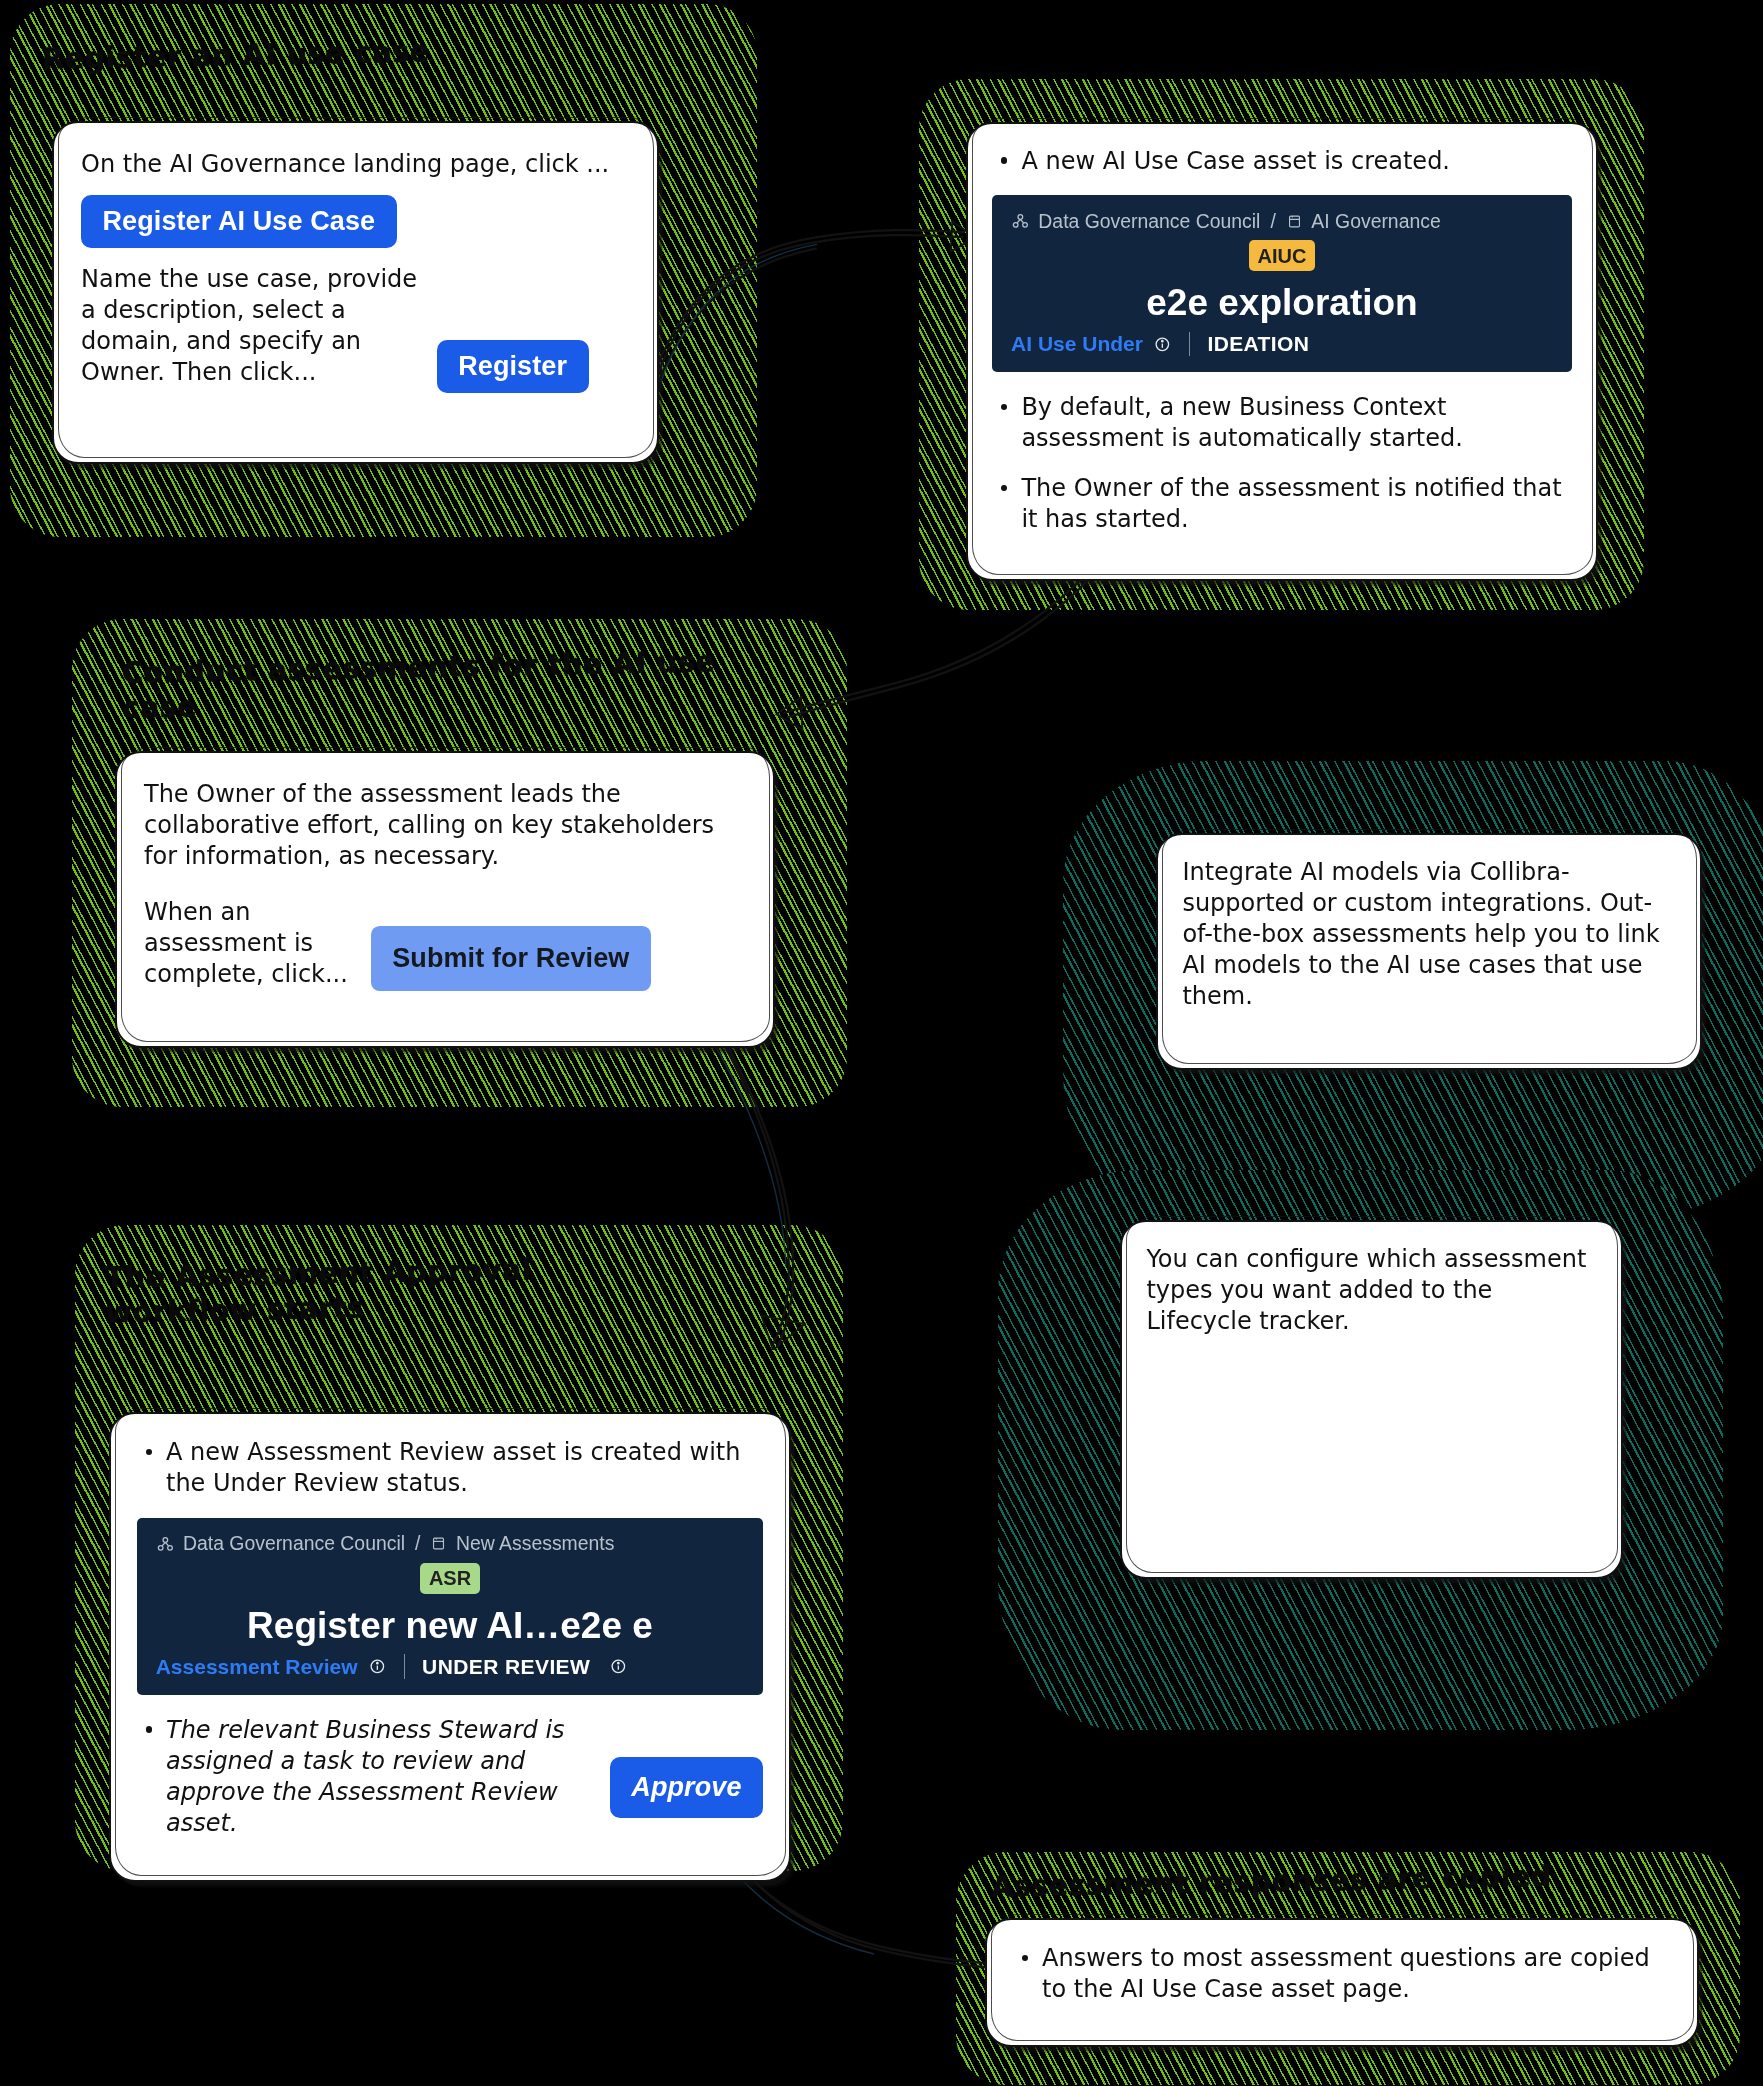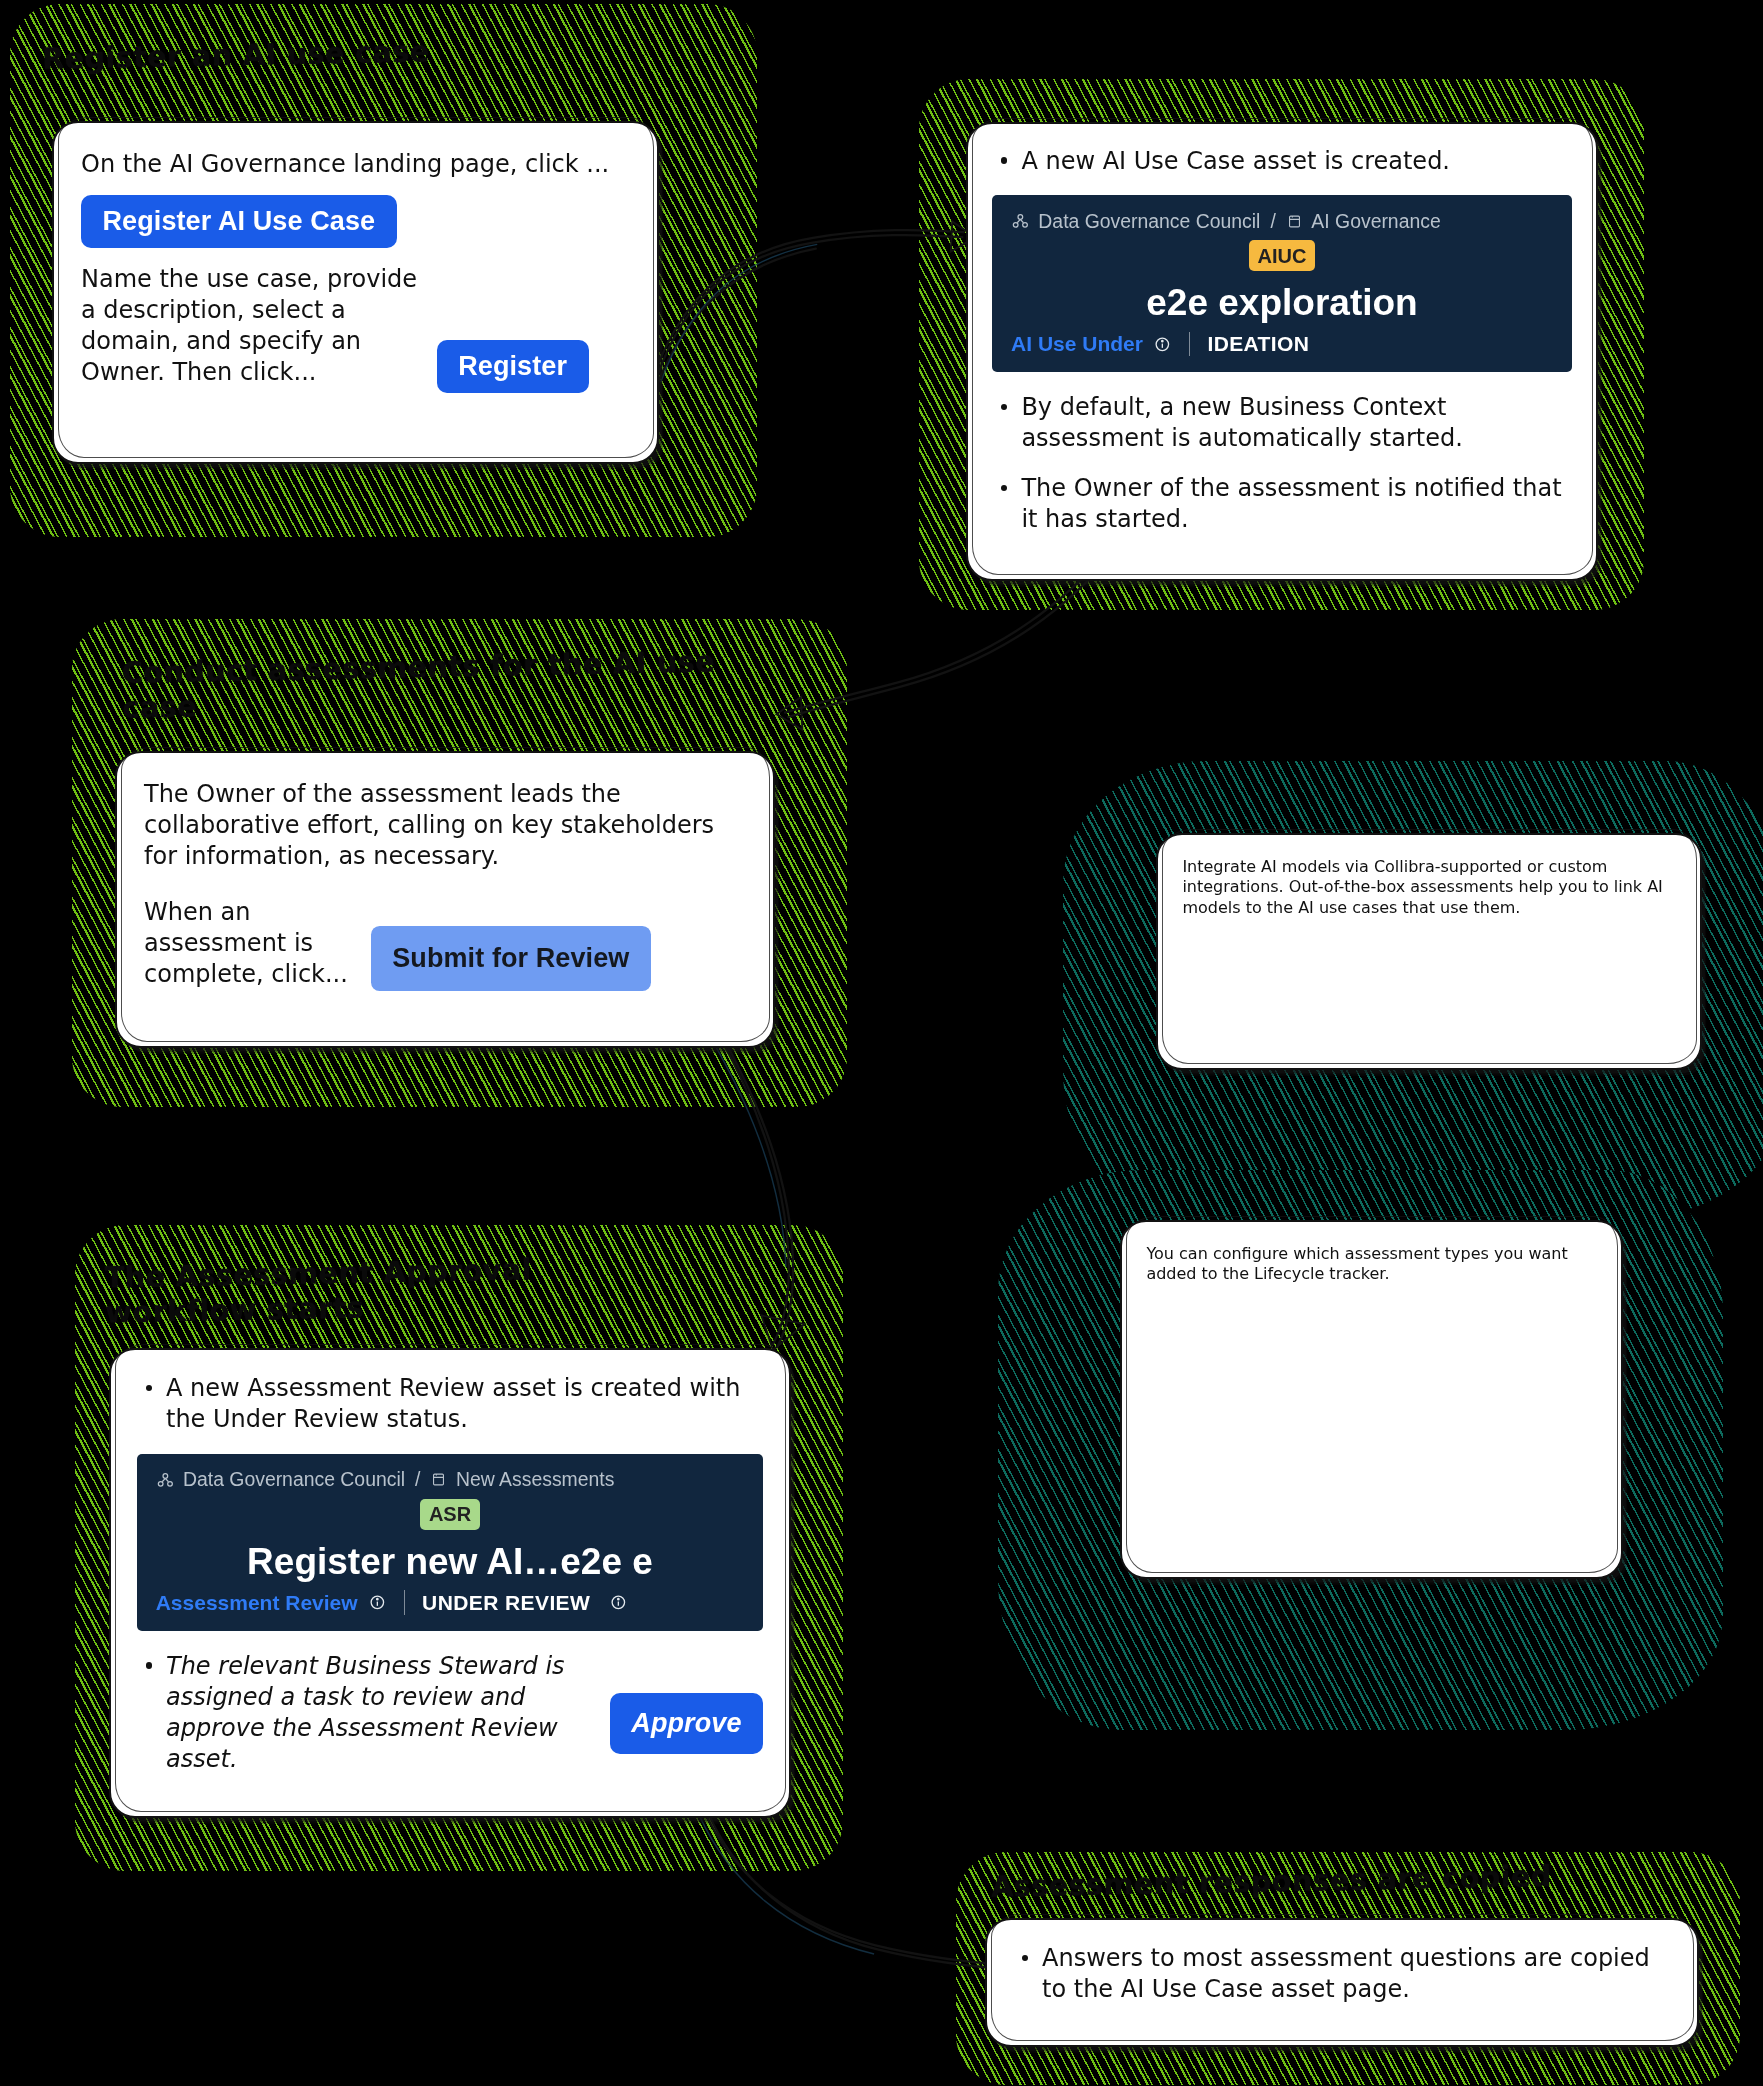--- a/index.html
+++ b/index.html
@@ -93,7 +93,7 @@
     line-height: 1.30;
     margin: 0 0 14.4px 0;
   }
-  .body-text.small { font-size: 16px; }
+  .body-text.small { font-size: 24px; }
 
   ul.bullets { margin: 0; padding: 0; list-style: none; }
   ul.bullets li {

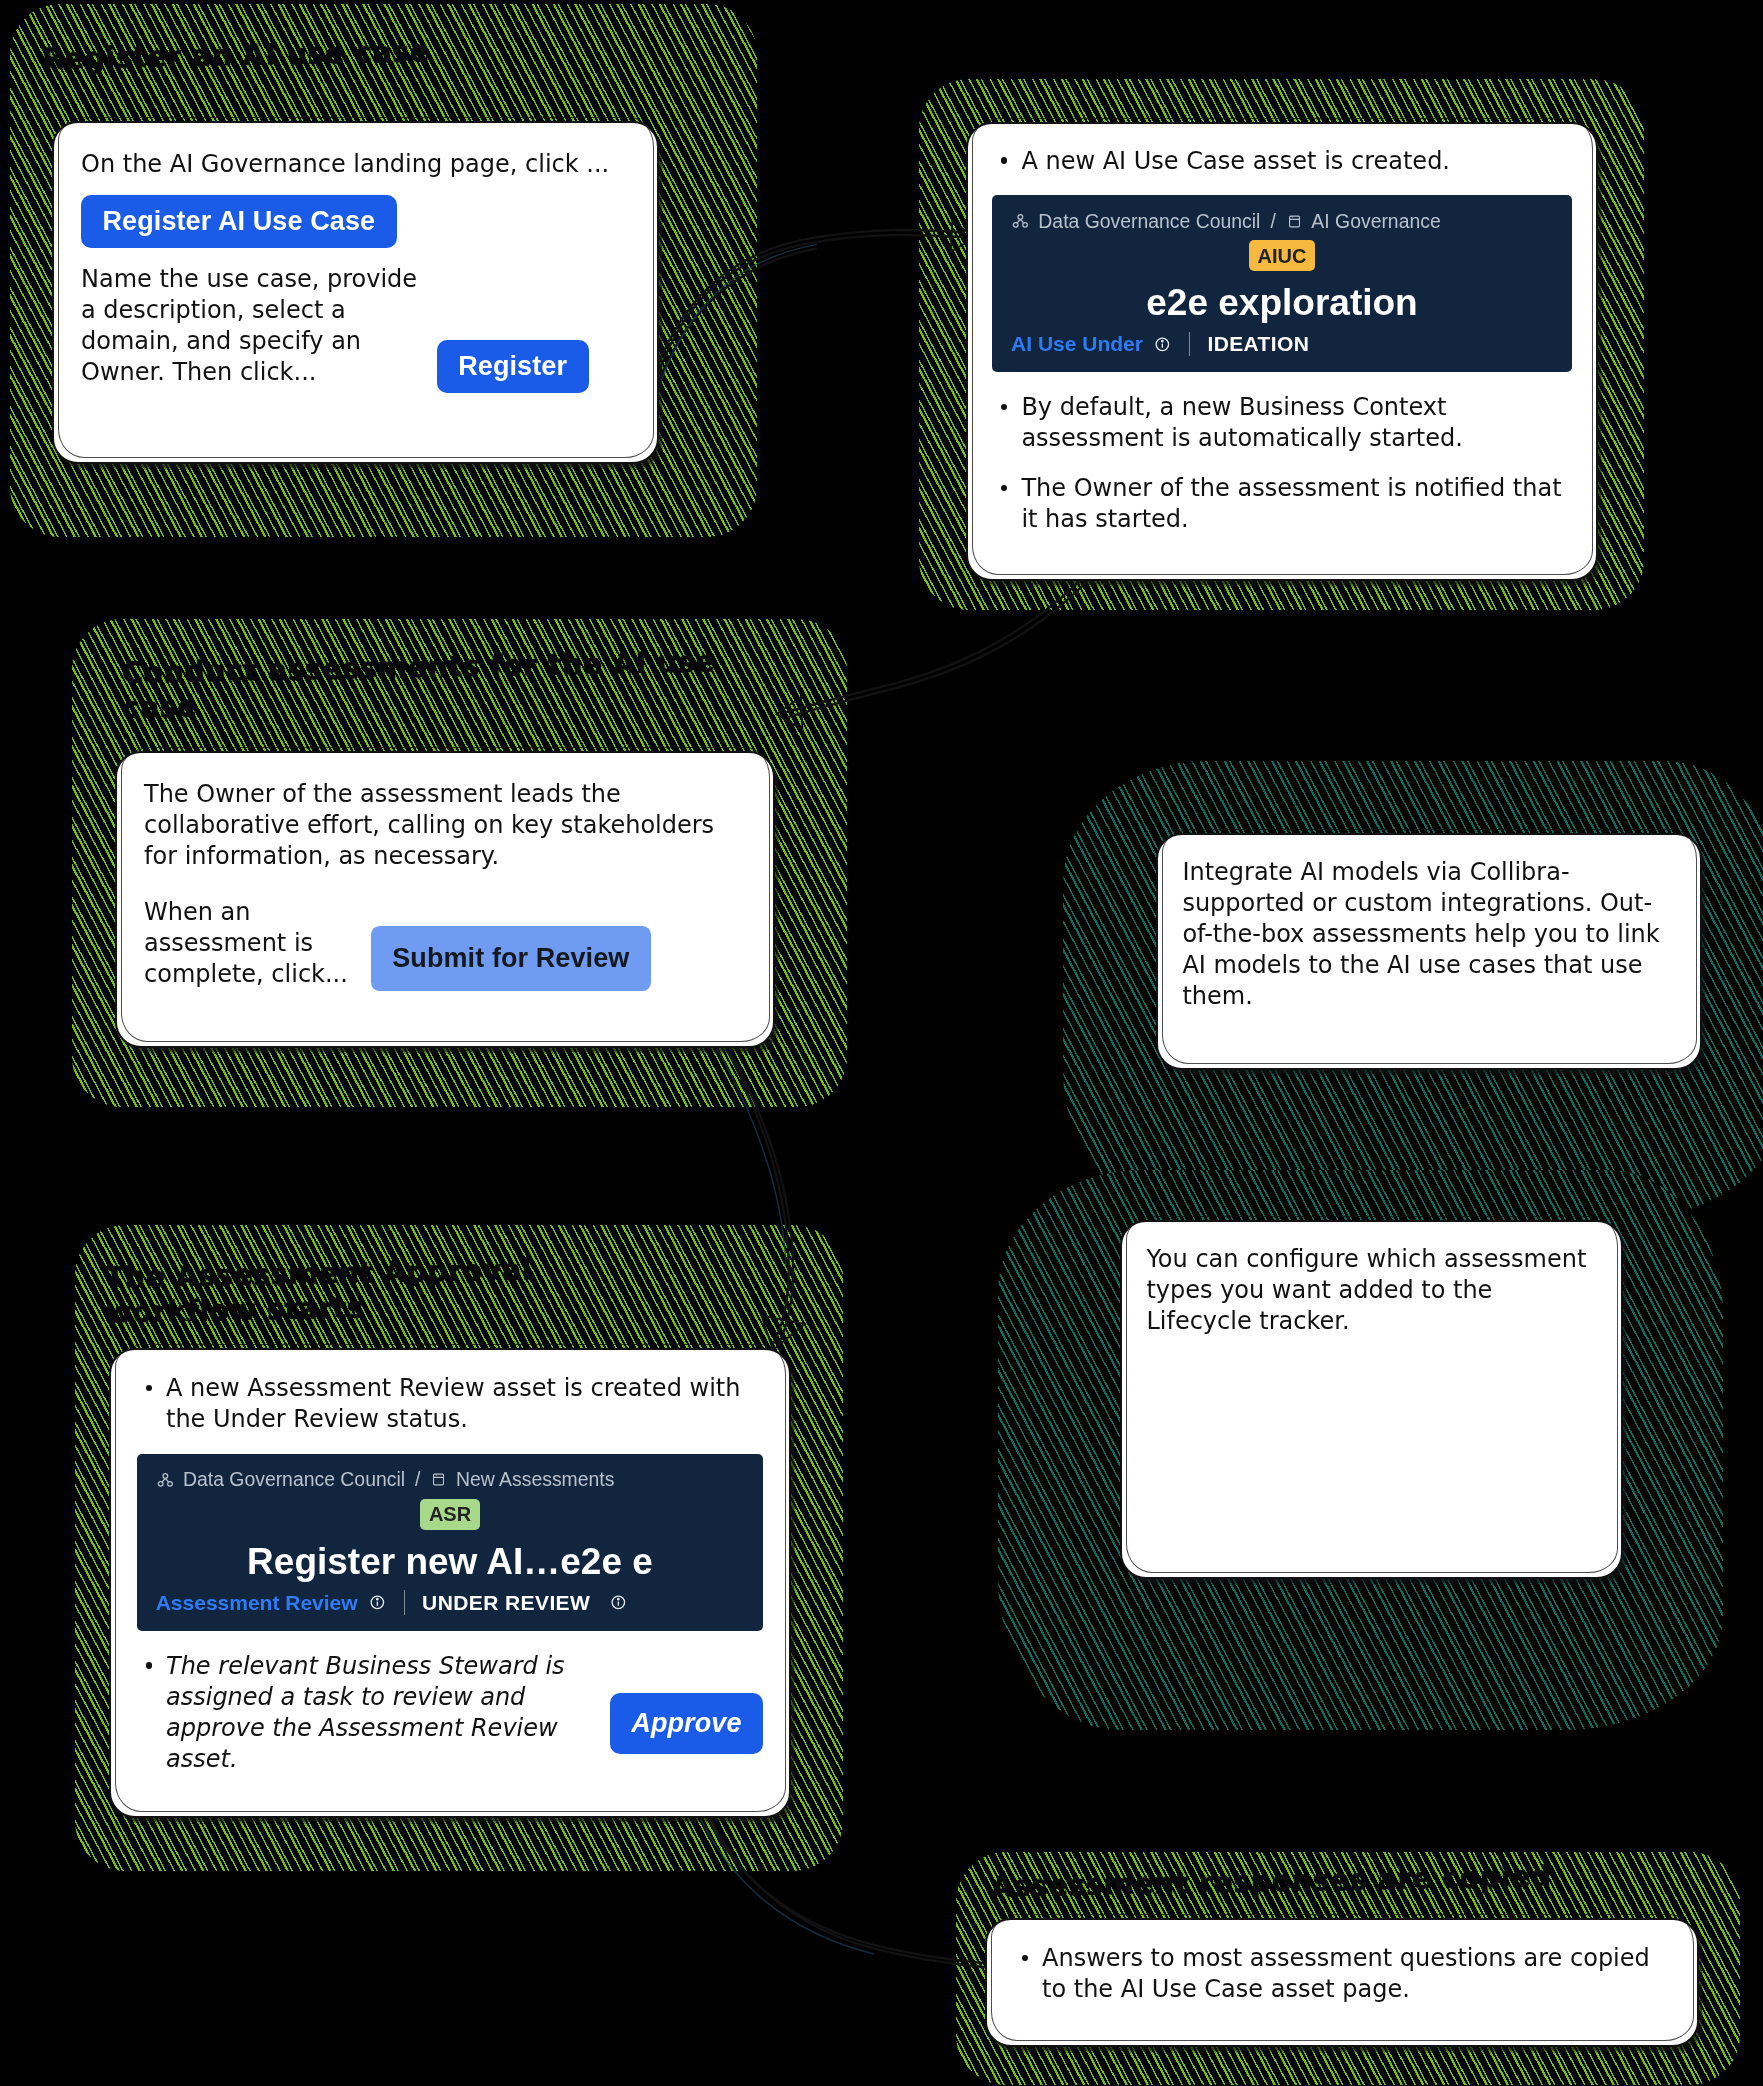--- a/index.html
+++ b/index.html
@@ -327,7 +327,7 @@
   </div>
   <div class="group-title" style="left:105px; top:1255px; width:574px;">The Assessment Approval workflow starts</div>
 
-  <div class="card" style="left:109px; top:1348px; width:682px; height:470px; padding:23px 26px;">
+  <div class="card" style="left:109px; top:1412px; width:682px; height:470px; padding:23px 26px;">
     <ul class="bullets">
       <li>A new Assessment Review asset is created with the Under Review status.</li>
     </ul>

